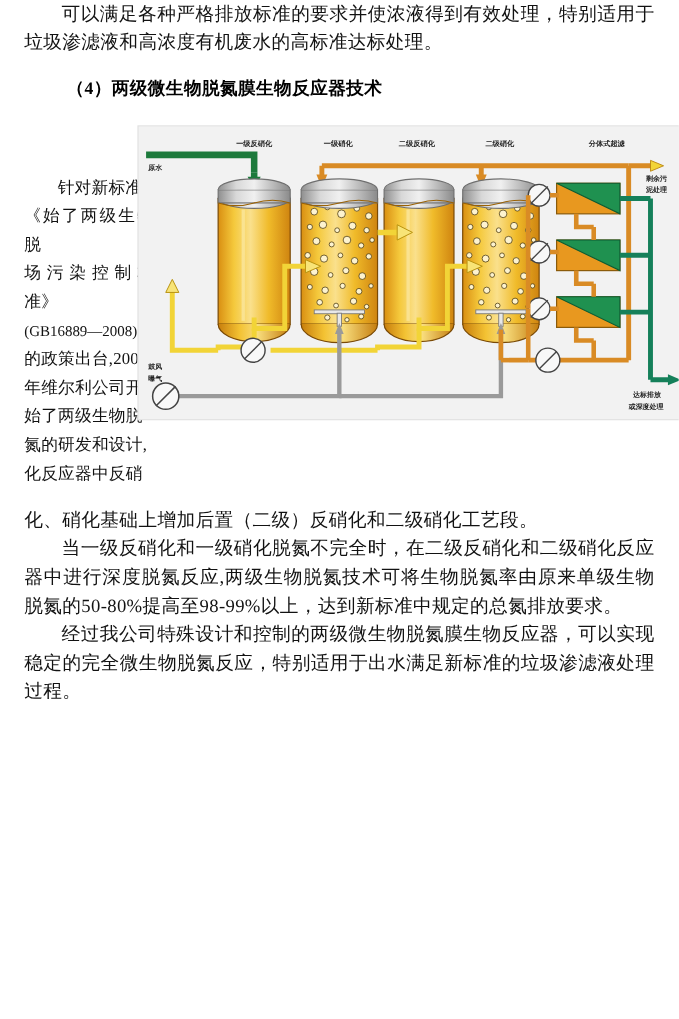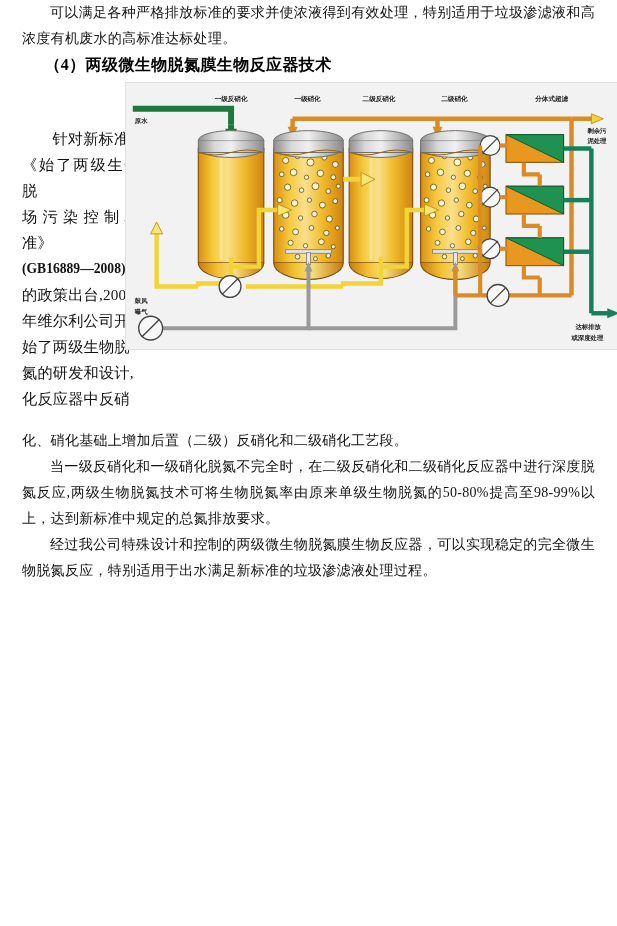--- a/index.html
+++ b/index.html
@@ -25,7 +25,7 @@
 
   
   .para {
-    font-size: 14px;
+    font-size: 17px;
     line-height: 26px;
     letter-spacing: 0.3px;
     text-align: justify;

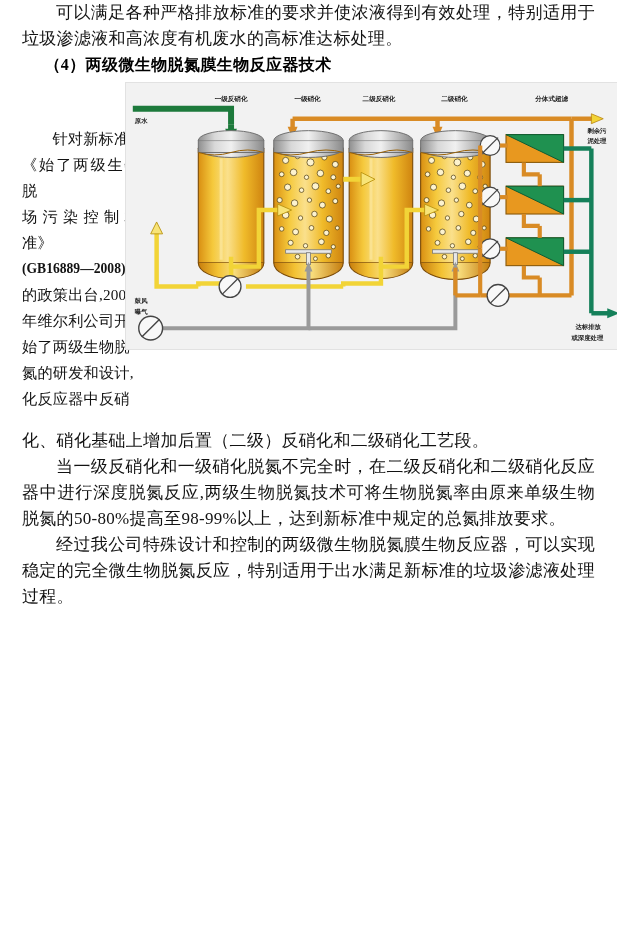--- a/index.html
+++ b/index.html
@@ -40,7 +40,7 @@
     font-weight: bold;
     line-height: 26px;
     letter-spacing: 0.4px;
-    margin: 0;
+    margin: 16px;
     text-indent: 1.4em;
     color: #000;
   }

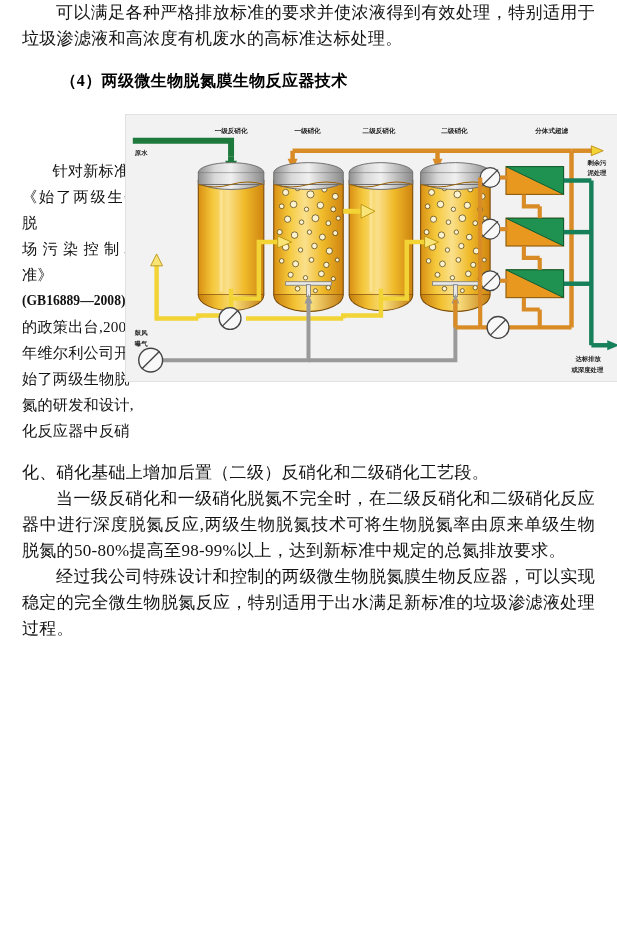--- a/index.html
+++ b/index.html
@@ -58,7 +58,7 @@
   }
   .leftcol .l1 { text-indent: 2em; margin-top: 48px; }
   .leftcol .ln { text-align: justify; text-justify: inter-character; }
-  .leftcol .ascii { font-size: 13.6px; letter-spacing: 0px; font-weight: bold; }
+  .leftcol .ascii { font-size: 13.6px; letter-spacing: 0px; }
 
   .clearer { clear: both; }
 

